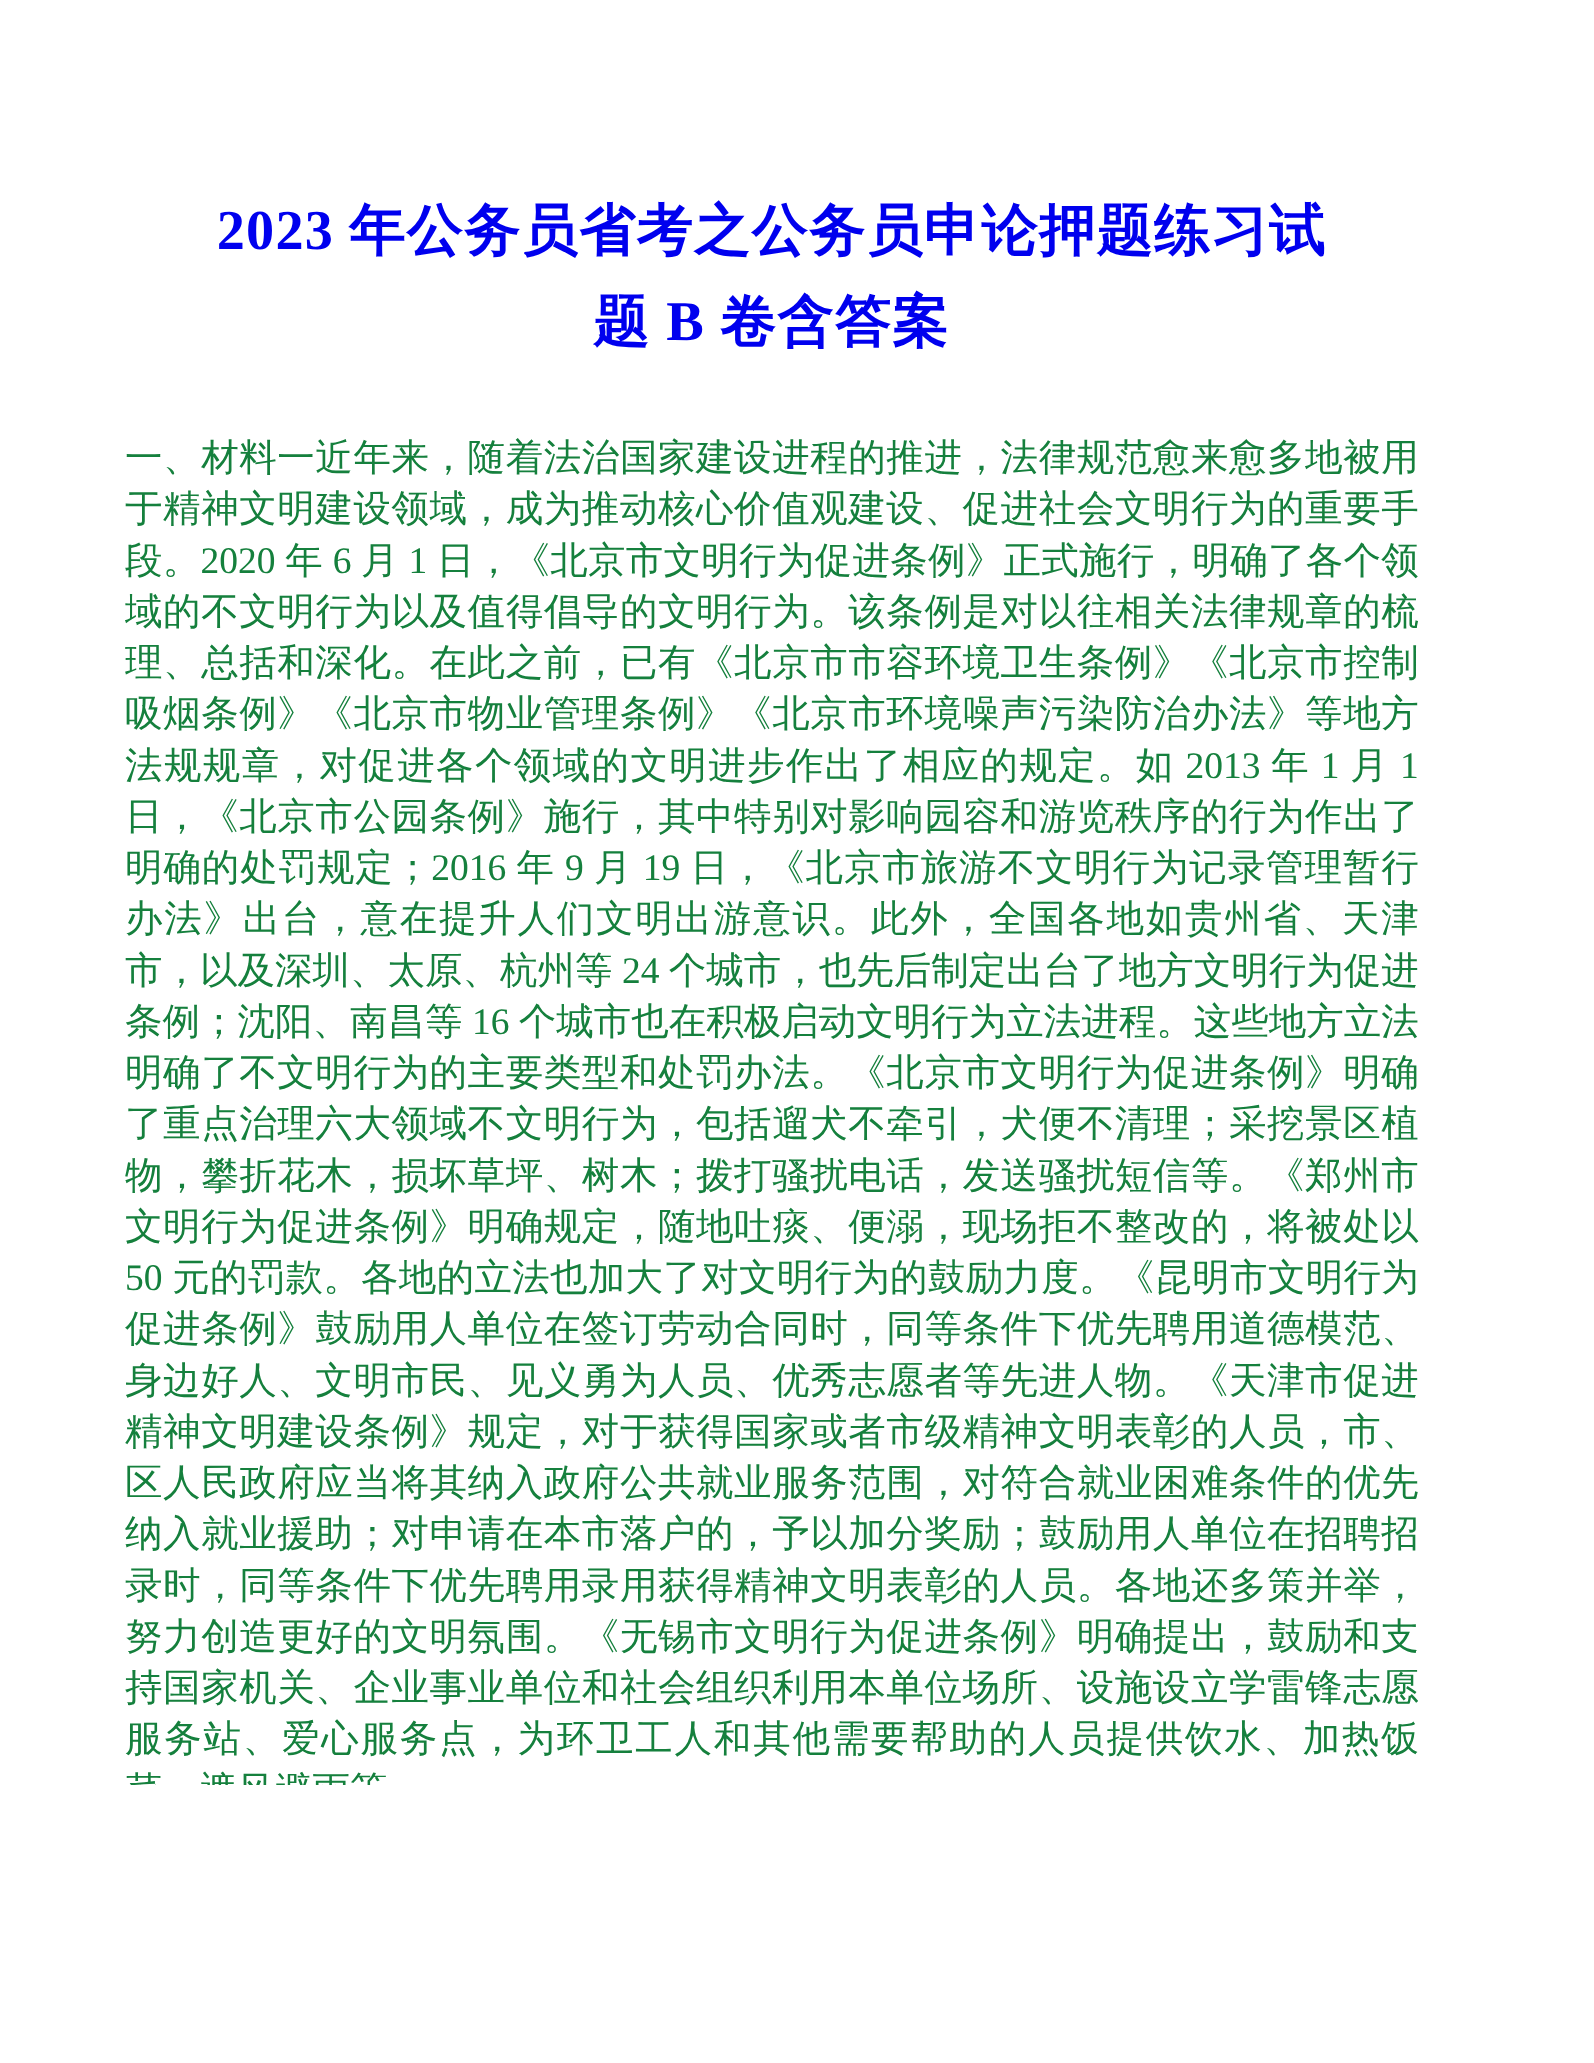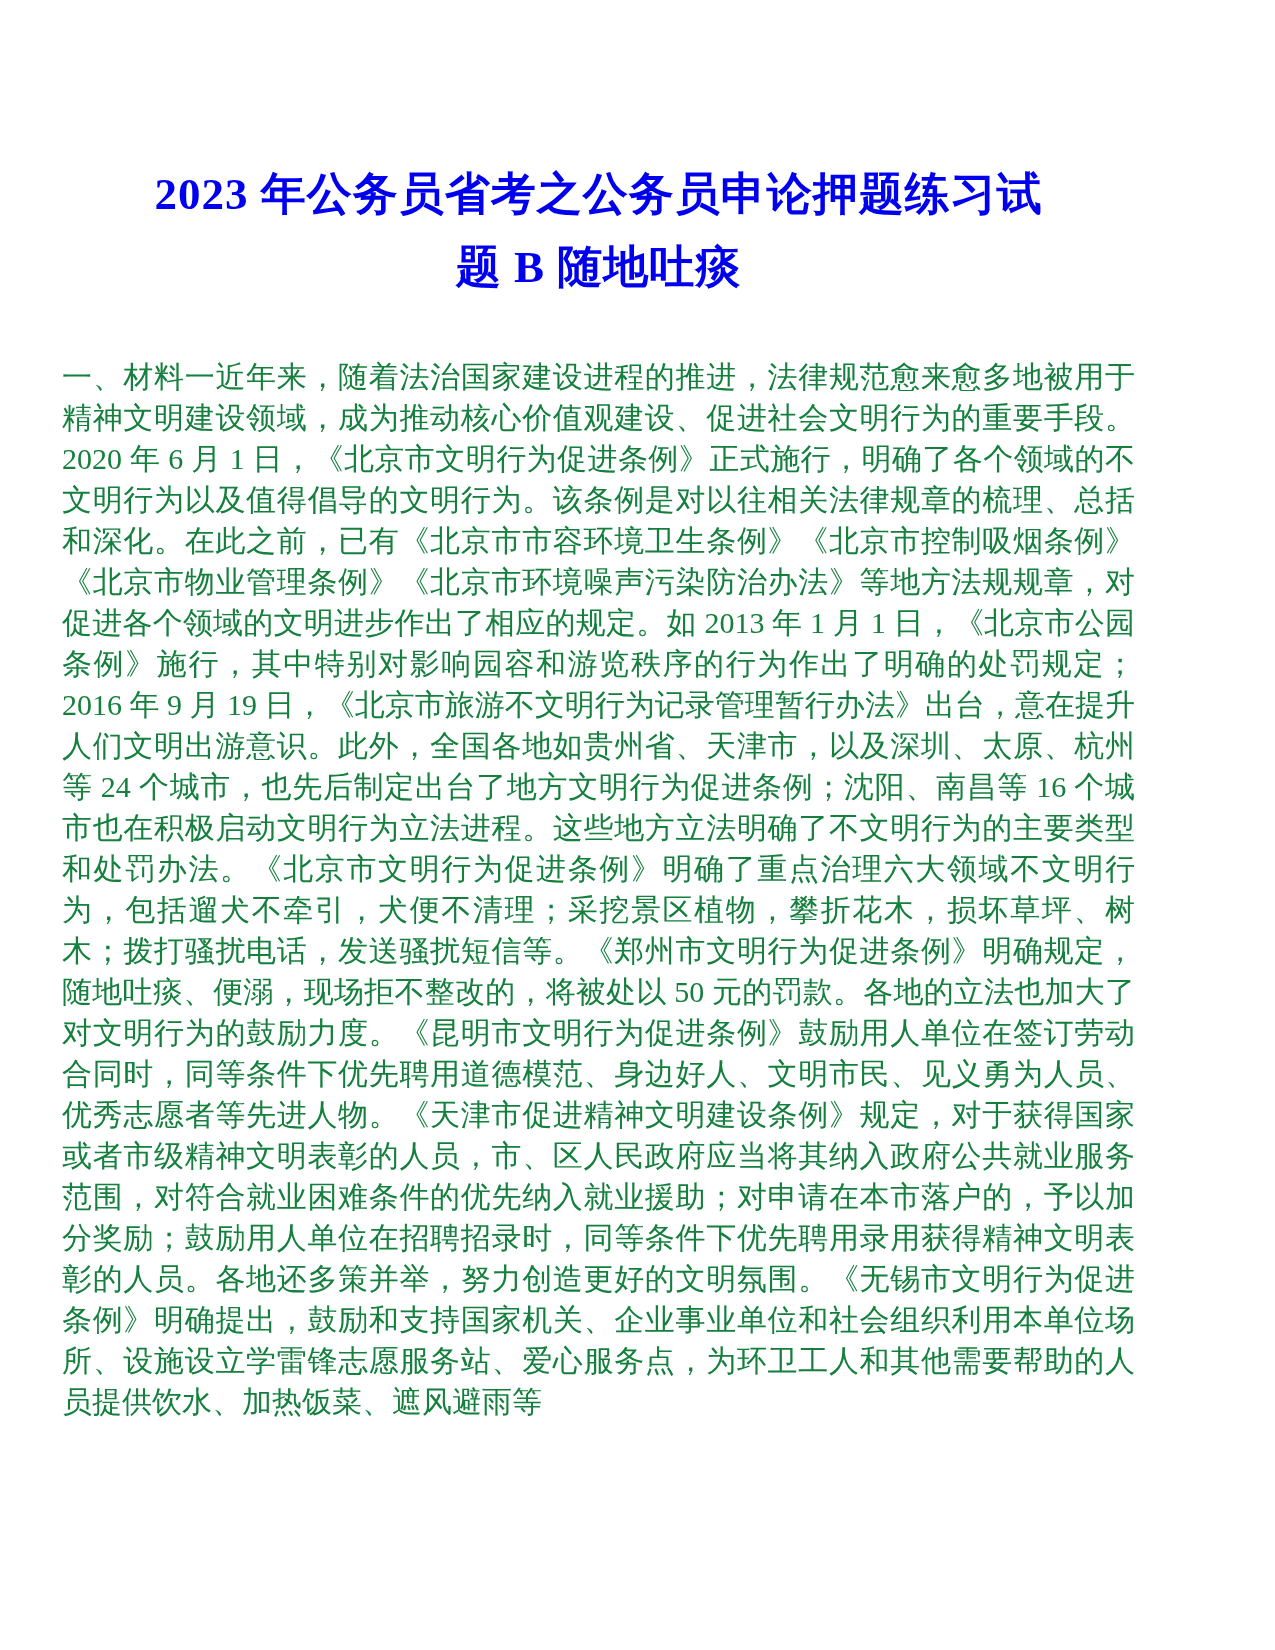--- a/index.html
+++ b/index.html
@@ -11,10 +11,10 @@
     position: relative;
     width: 1275px;
     height: 1428px;
-    margin: 10px auto;
+    margin: 0 auto;
     background: #ffffff;
     box-sizing: border-box;
-    padding: 148px 140px 0 62px;
+    padding: 148px 140px 0 100px;
     font-family: "Liberation Serif", "DejaVu Serif", serif;
     overflow: hidden;
   }

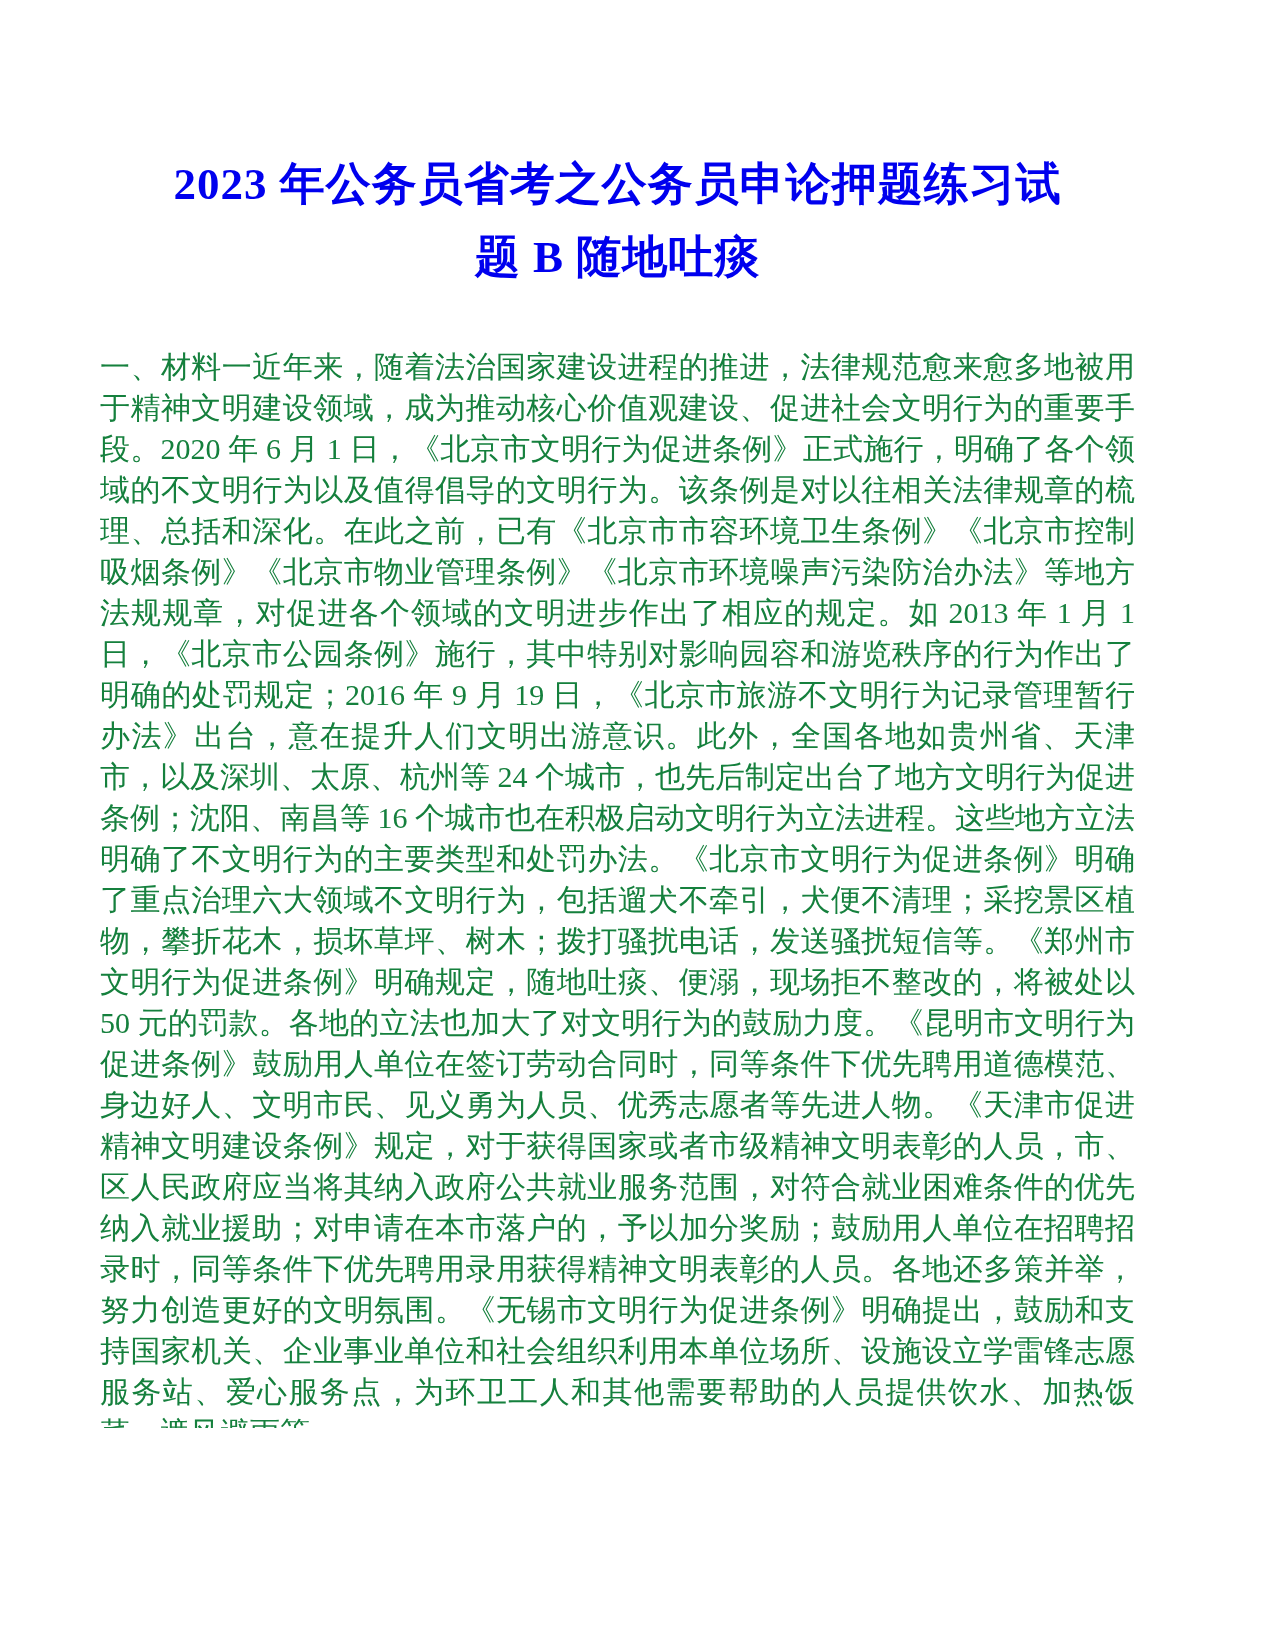--- a/index.html
+++ b/index.html
@@ -53,7 +53,7 @@
 <div class="page">
   <h1 class="title" style="color: rgb(0, 0, 238);">
     <span class="title-line">2023 年公务员省考之公务员申论押题练习试</span>
-    <span class="title-line">题 B 随地吐痰</span>
+    <span class="title-line">题 B 卷含答案</span>
   </h1>
 
 

